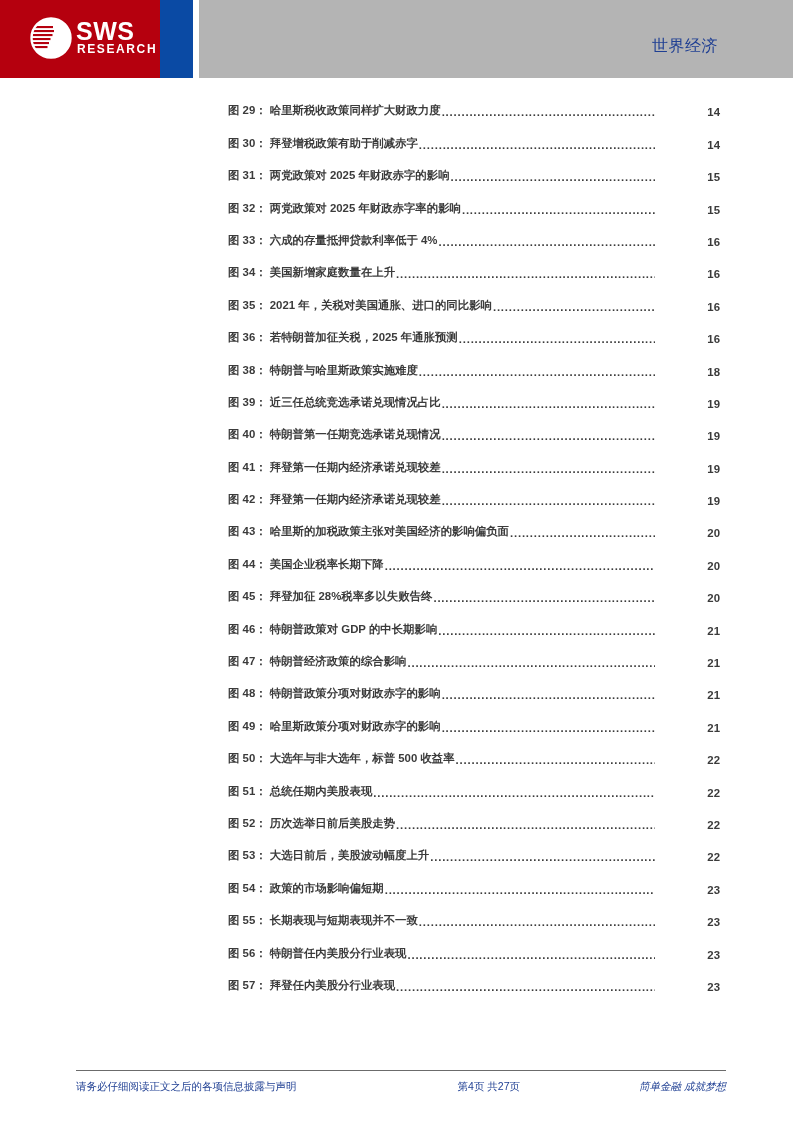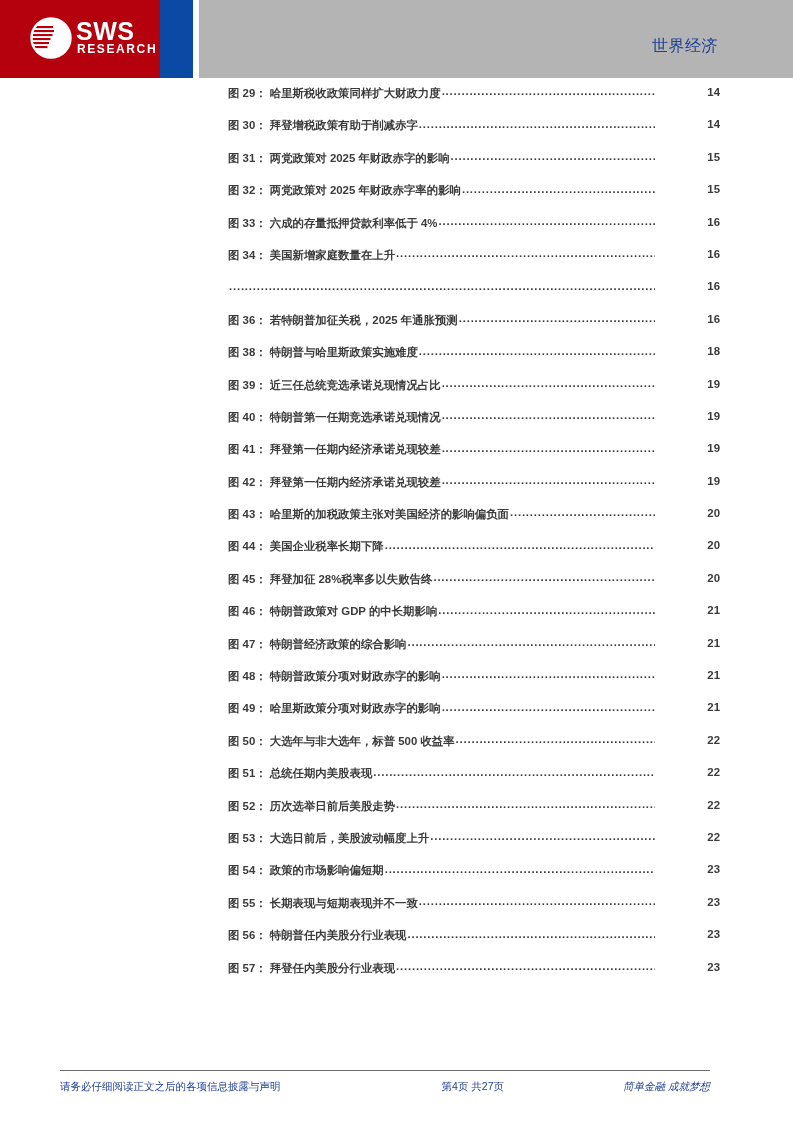--- a/index.html
+++ b/index.html
@@ -93,7 +93,7 @@
   }
   .toc-entry {
     display: flex;
-    align-items: flex-start;
+    align-items: flex-end;
     height: 32.4px;
     font-size: 11.4px;
     font-weight: 700;

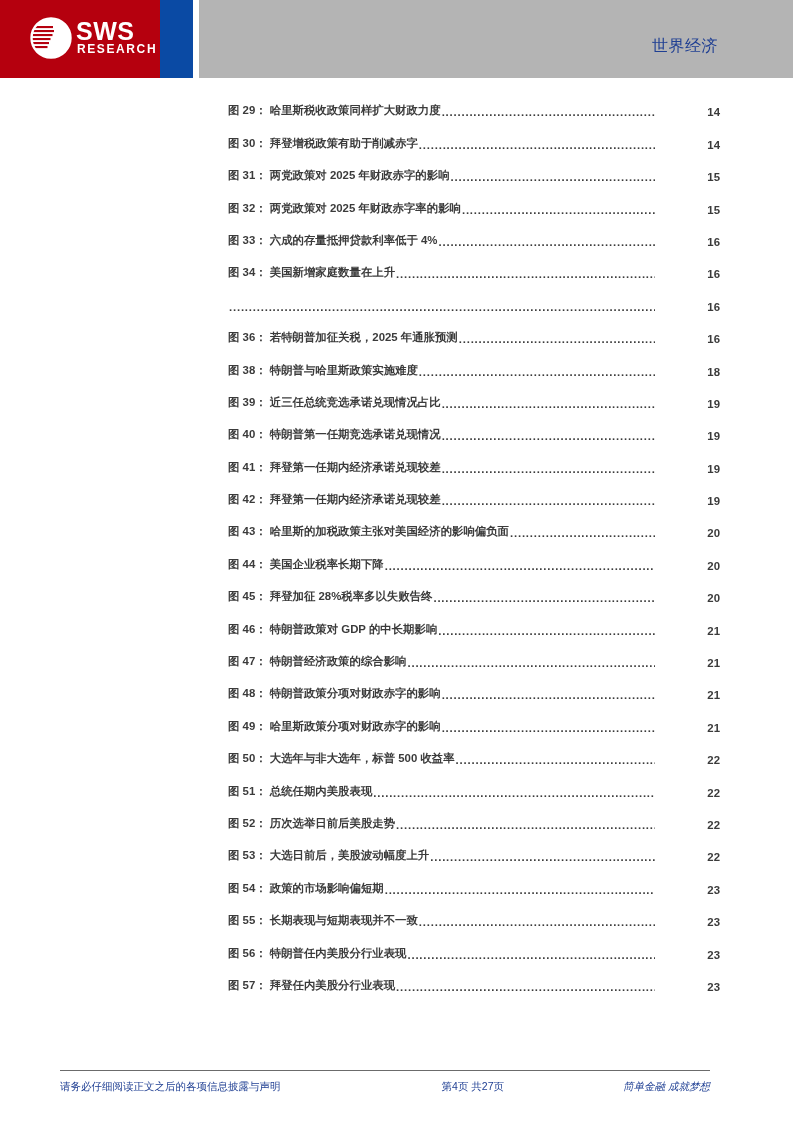--- a/index.html
+++ b/index.html
@@ -216,6 +216,7 @@
       <span class="toc-page">16</span>
     </div>
     <div class="toc-entry">
+      <span class="toc-label">图 35： 2021 年，关税对美国通胀、进口的同比影响</span>
       <span class="toc-leader"></span>
       <span class="toc-page">16</span>
     </div>

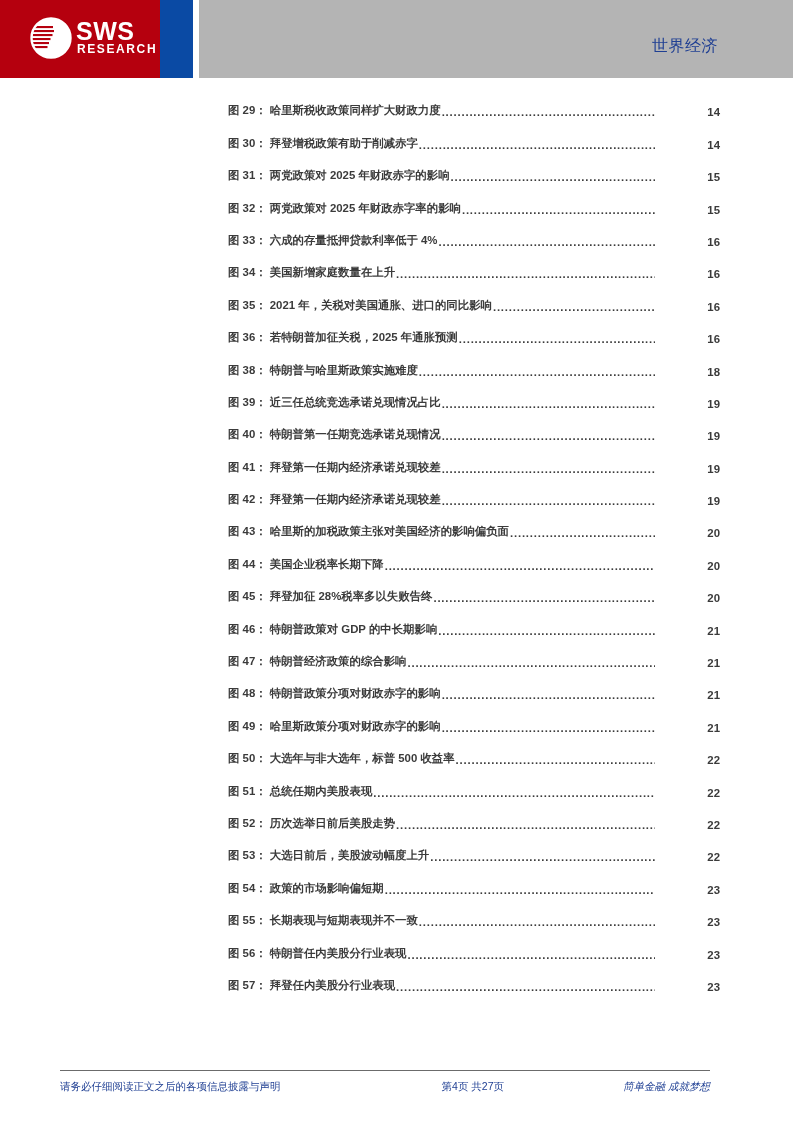--- a/index.html
+++ b/index.html
@@ -131,7 +131,7 @@
   
   .page-footer {
     position: absolute;
-    left: 60px;
+    left: 76px;
     bottom: 28px;
     width: 650px;
   }

